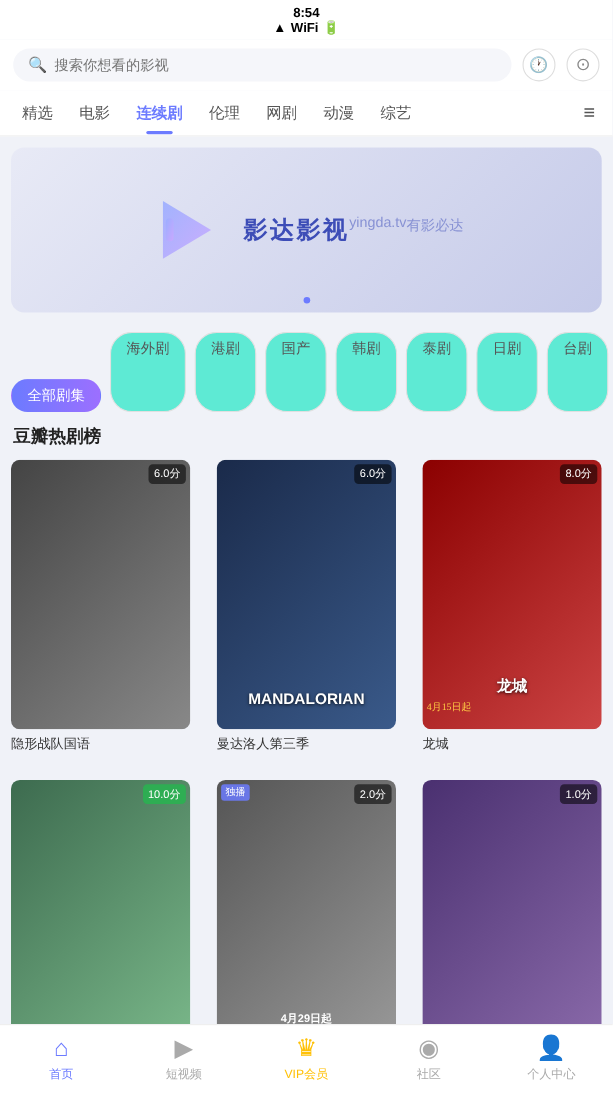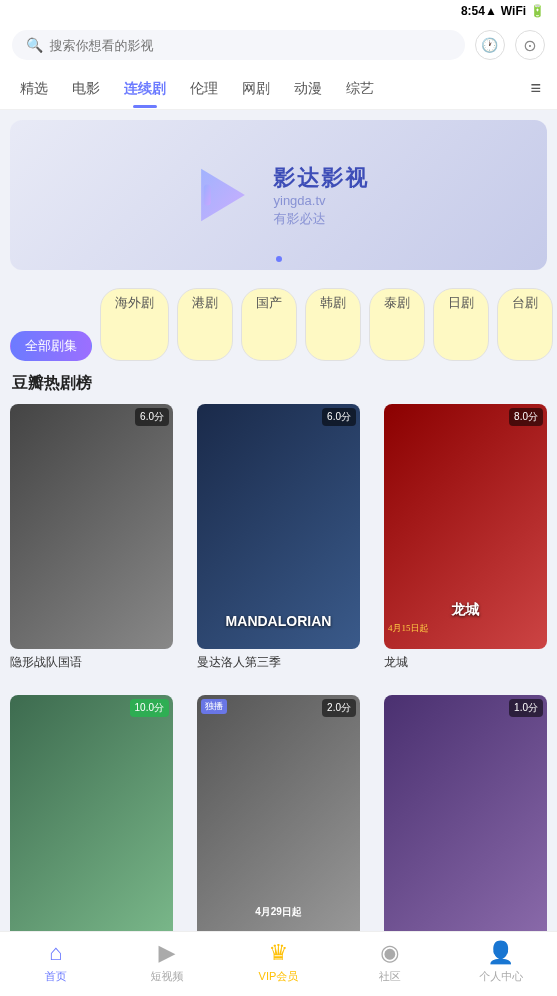--- a/index.html
+++ b/index.html
@@ -21,6 +21,7 @@
       padding: 4px 12px;
       font-size: 12px;
       font-weight: 600;
+      flex-direction: column;
     }
     .status-icons { display: flex; gap: 4px; align-items: center; }
     

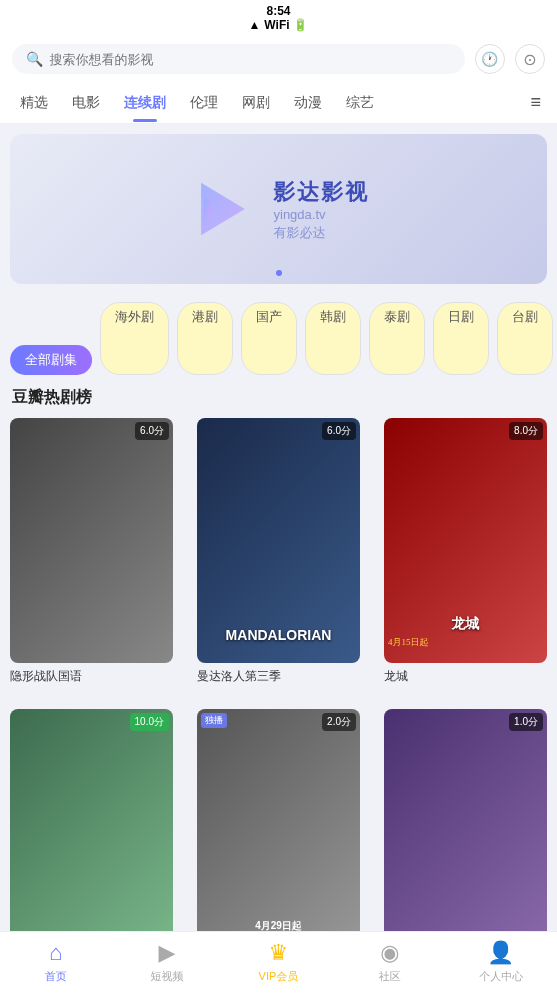--- a/index.html
+++ b/index.html
@@ -140,7 +140,6 @@
     }
     .banner-text-area {
       display: flex;
-      flex-direction: column;
     }
     .banner-title-cn {
       font-size: 22px;

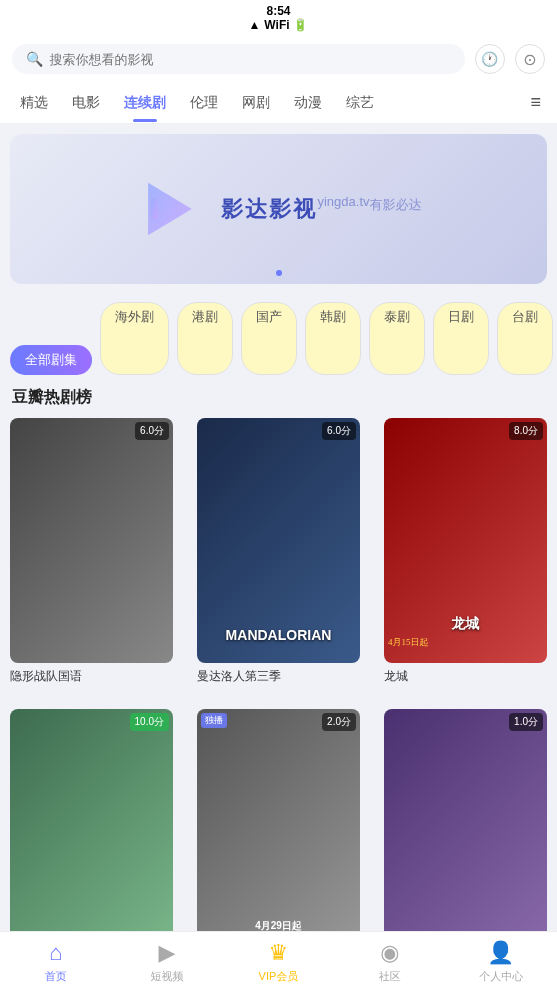--- a/index.html
+++ b/index.html
@@ -187,7 +187,7 @@
       font-size: 13px;
       white-space: nowrap;
       cursor: pointer;
-      background: #fef9c3;
+      background: #5eead4;
       color: #555;
       border: 1px solid #e0e0e0;
     }

